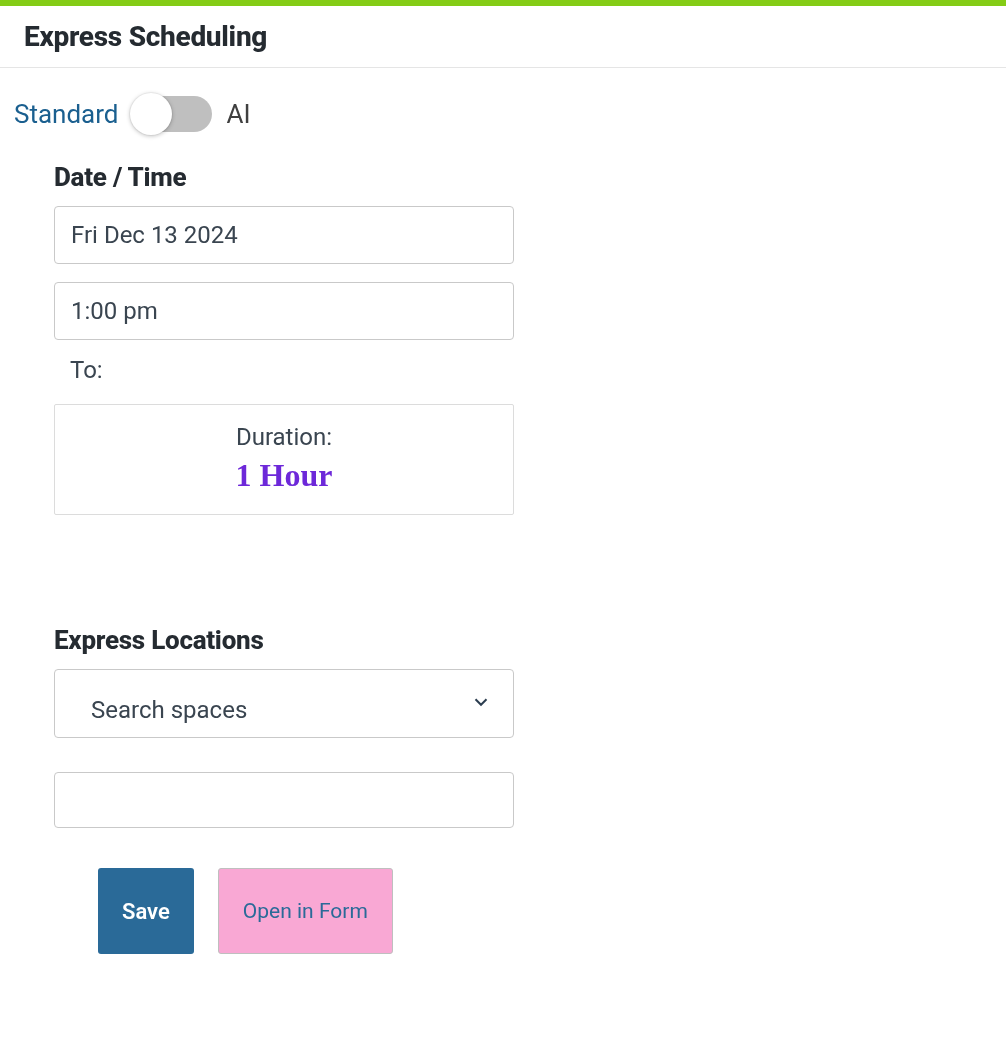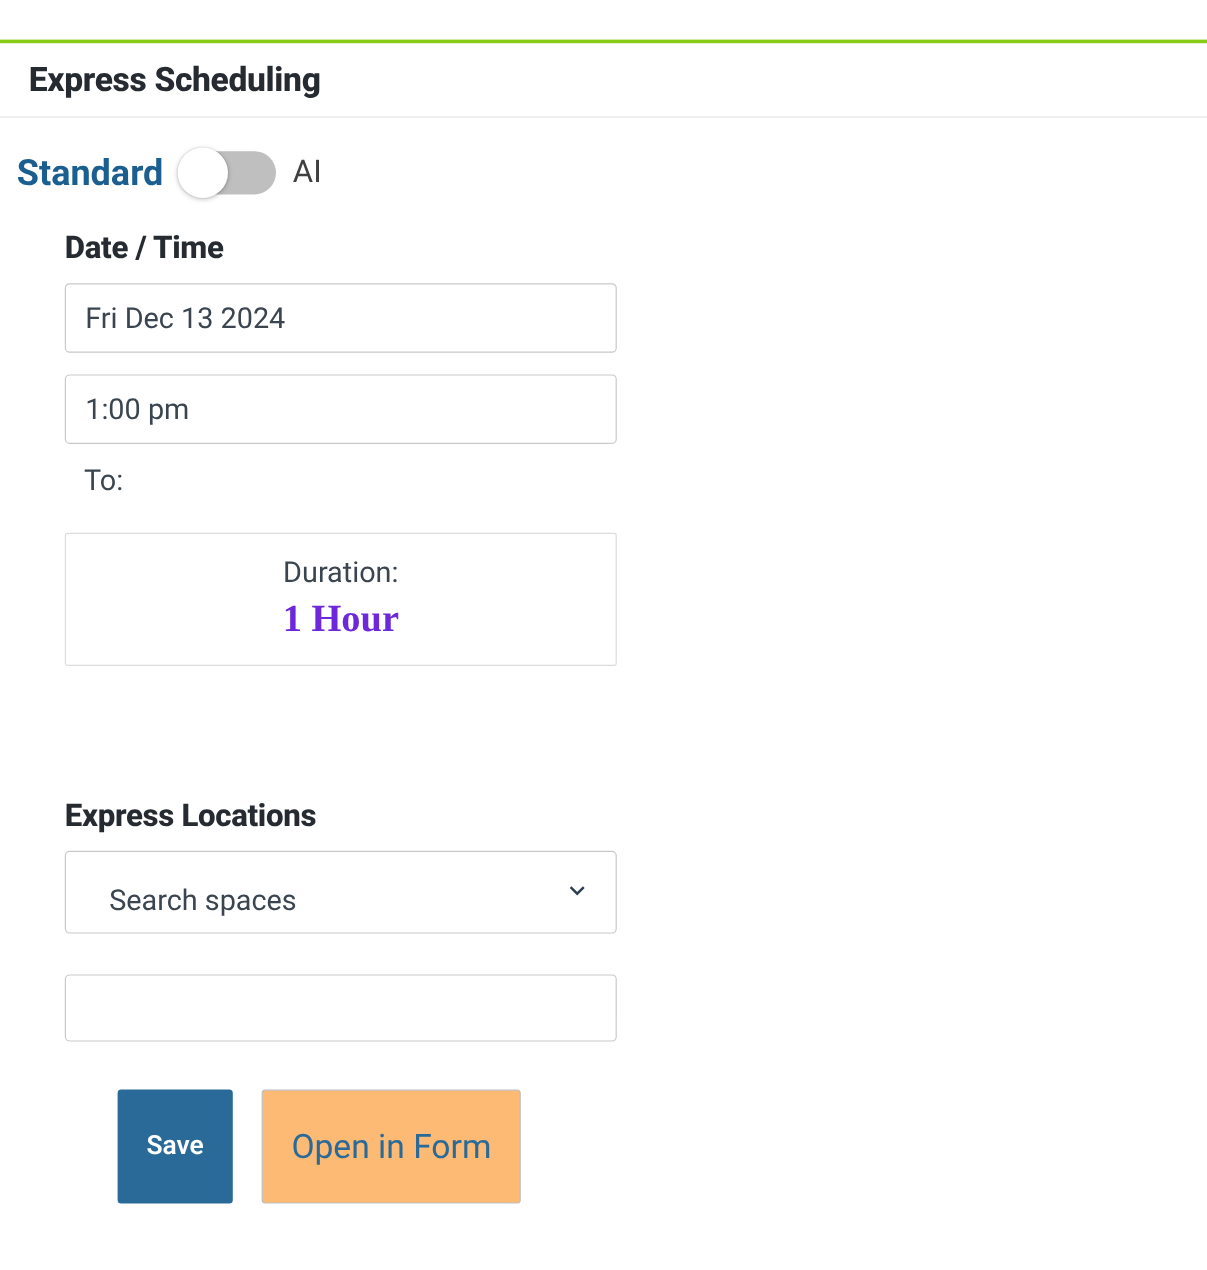--- a/index.html
+++ b/index.html
@@ -14,10 +14,9 @@
       width: 1006px;
     }
     .header-bar {
-      border-top: 3px solid #84cc16;
+      border-top: 6px solid #84cc16;
       border-bottom: 1px solid #e5e5e5;
       padding: 14px 24px;
-      margin-top: 33px;
     }
     .header-title {
       font-size: 28px;

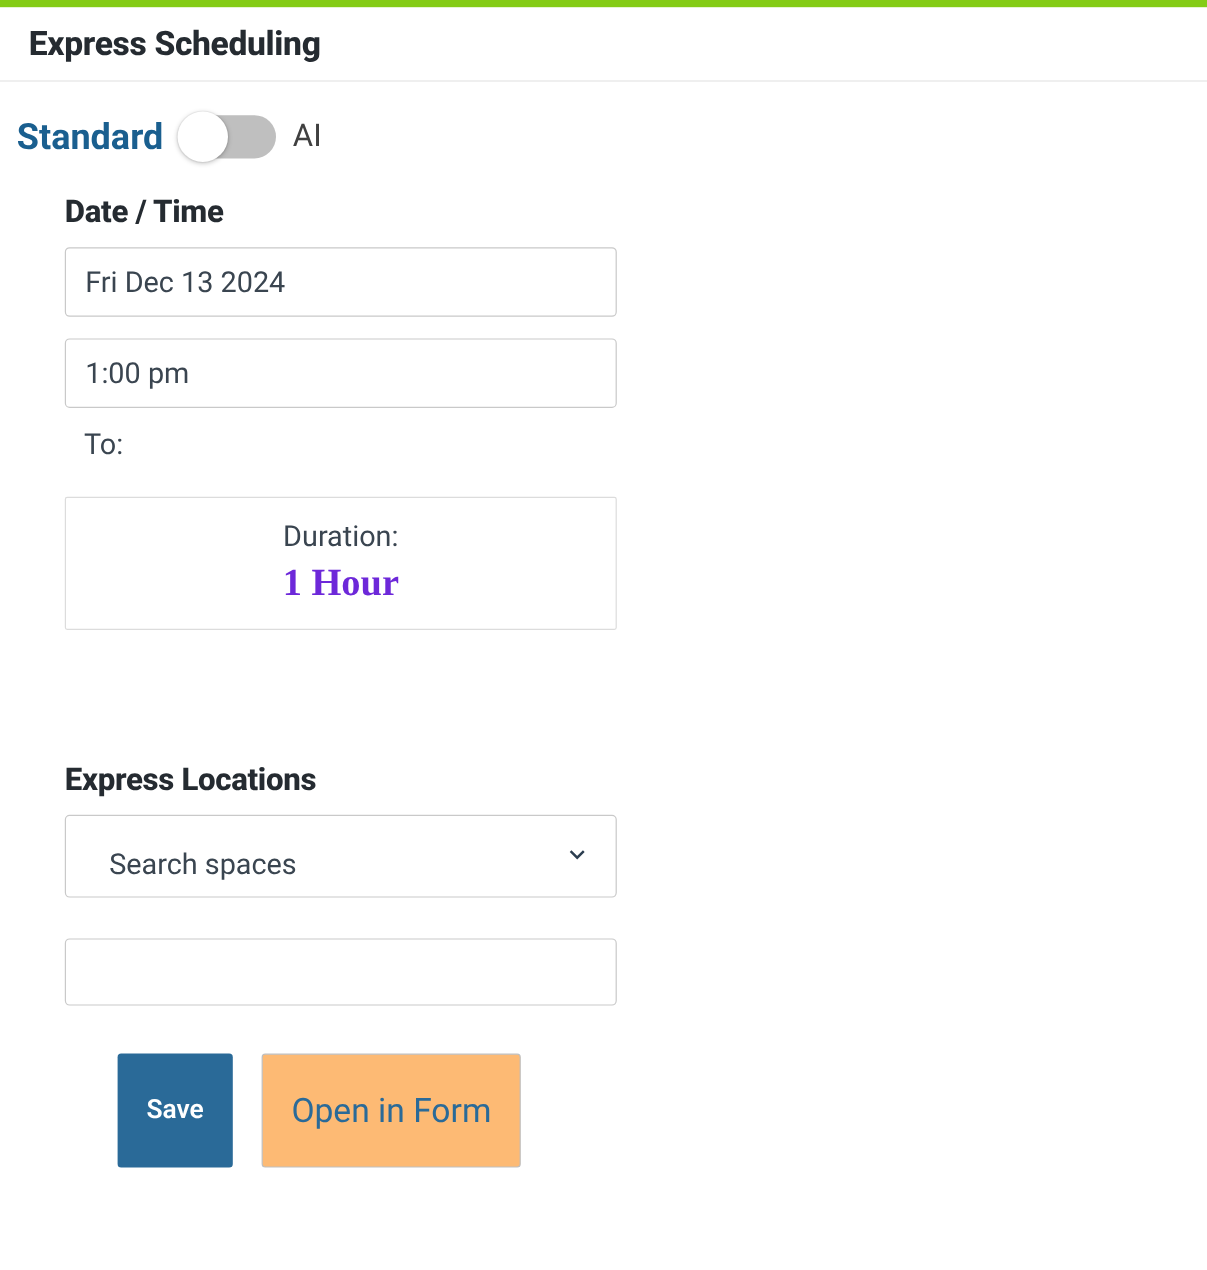--- a/index.html
+++ b/index.html
@@ -34,9 +34,9 @@
       margin-bottom: 30px;
     }
     .mode-label-standard {
-      font-size: 30px;
+      font-size: 26px;
       color: #1a5f8f;
-      font-weight: 700;
+      font-weight: 400;
     }
     .mode-label-ai {
       font-size: 26px;

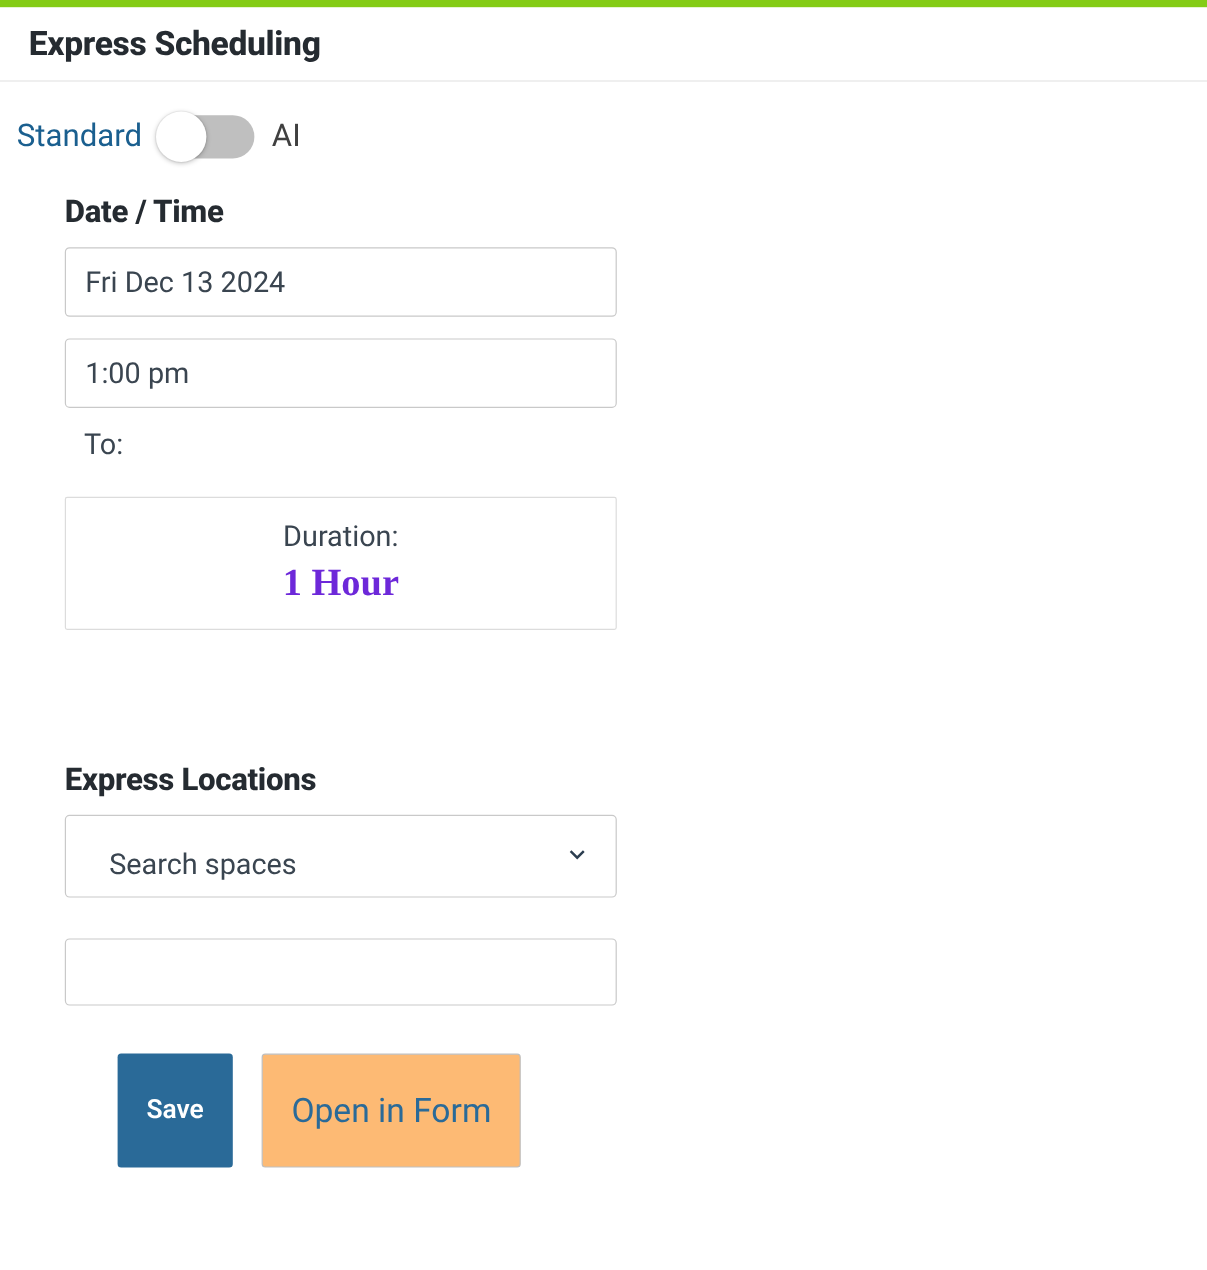--- a/index.html
+++ b/index.html
@@ -212,7 +212,7 @@
     <div class="to-label">To:</div>
 
 
-    <div class="duration-box" style="margin-top:30px;">
+    <div class="duration-box" style="margin-top:20px;">
       <div class="duration-label">Duration:</div>
       <div class="duration-value">1 Hour</div>
     </div>

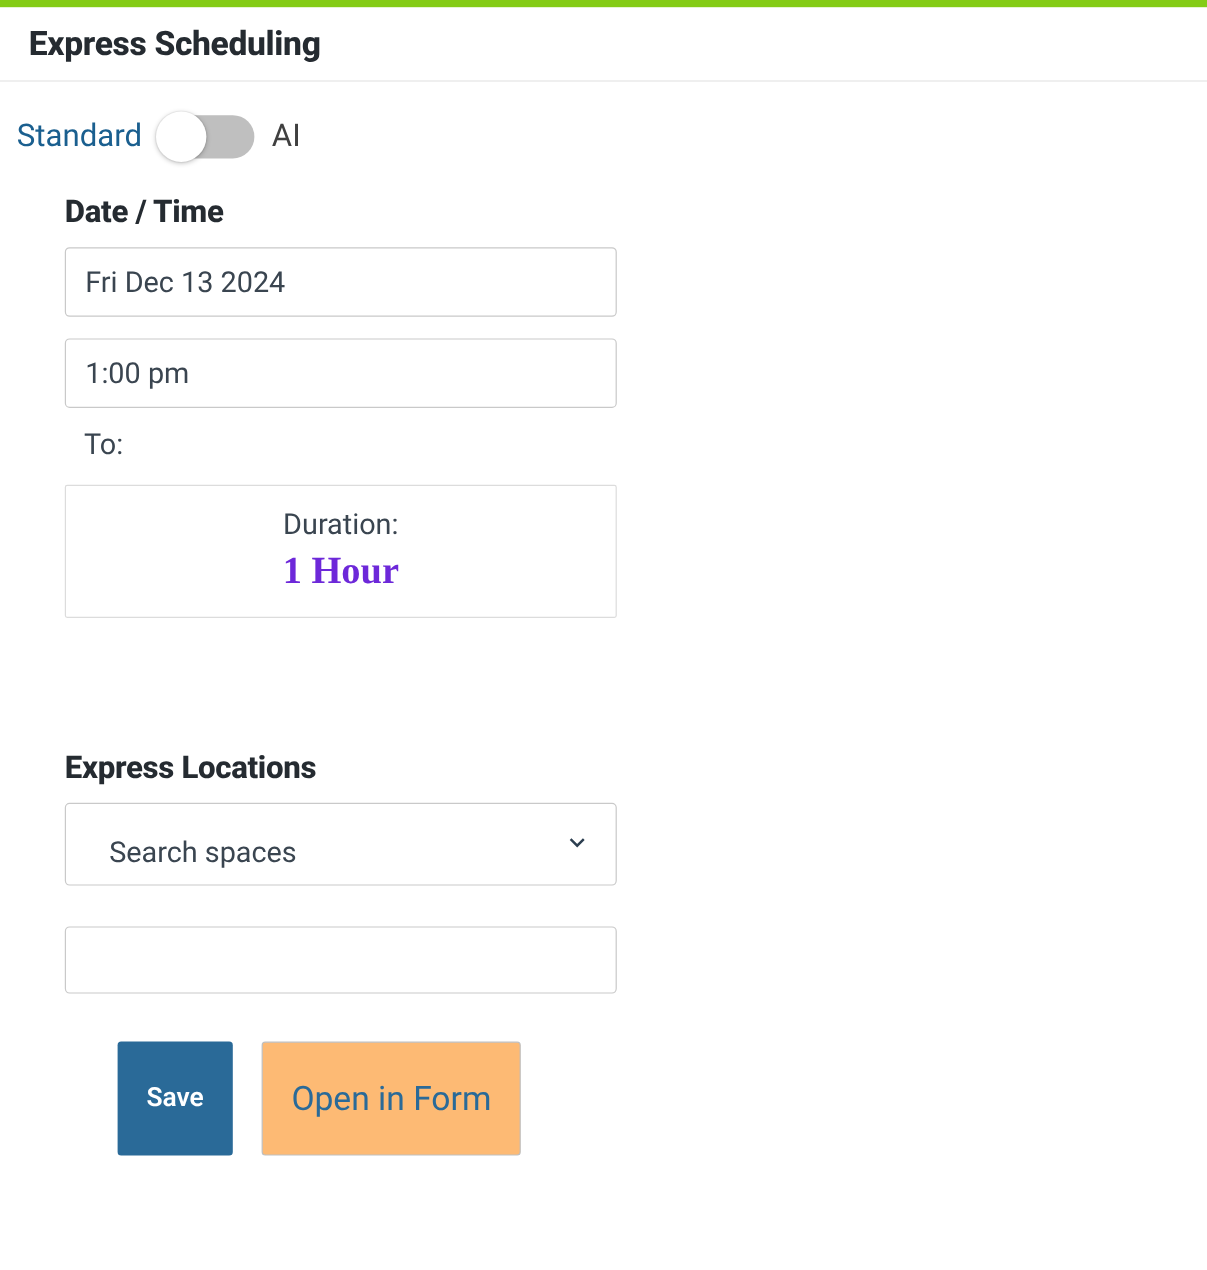--- a/index.html
+++ b/index.html
@@ -173,11 +173,11 @@
       text-align: right;
     }
     .btn-secondary {
-      background: #fdba74;
+      background: #f9a8d4;
       color: #2a6a98;
       border: 1px solid #bfbfbf;
       border-radius: 3px;
-      font-size: 28px;
+      font-size: 21px;
       font-weight: 400;
       padding: 30px 24px;
       cursor: pointer;

